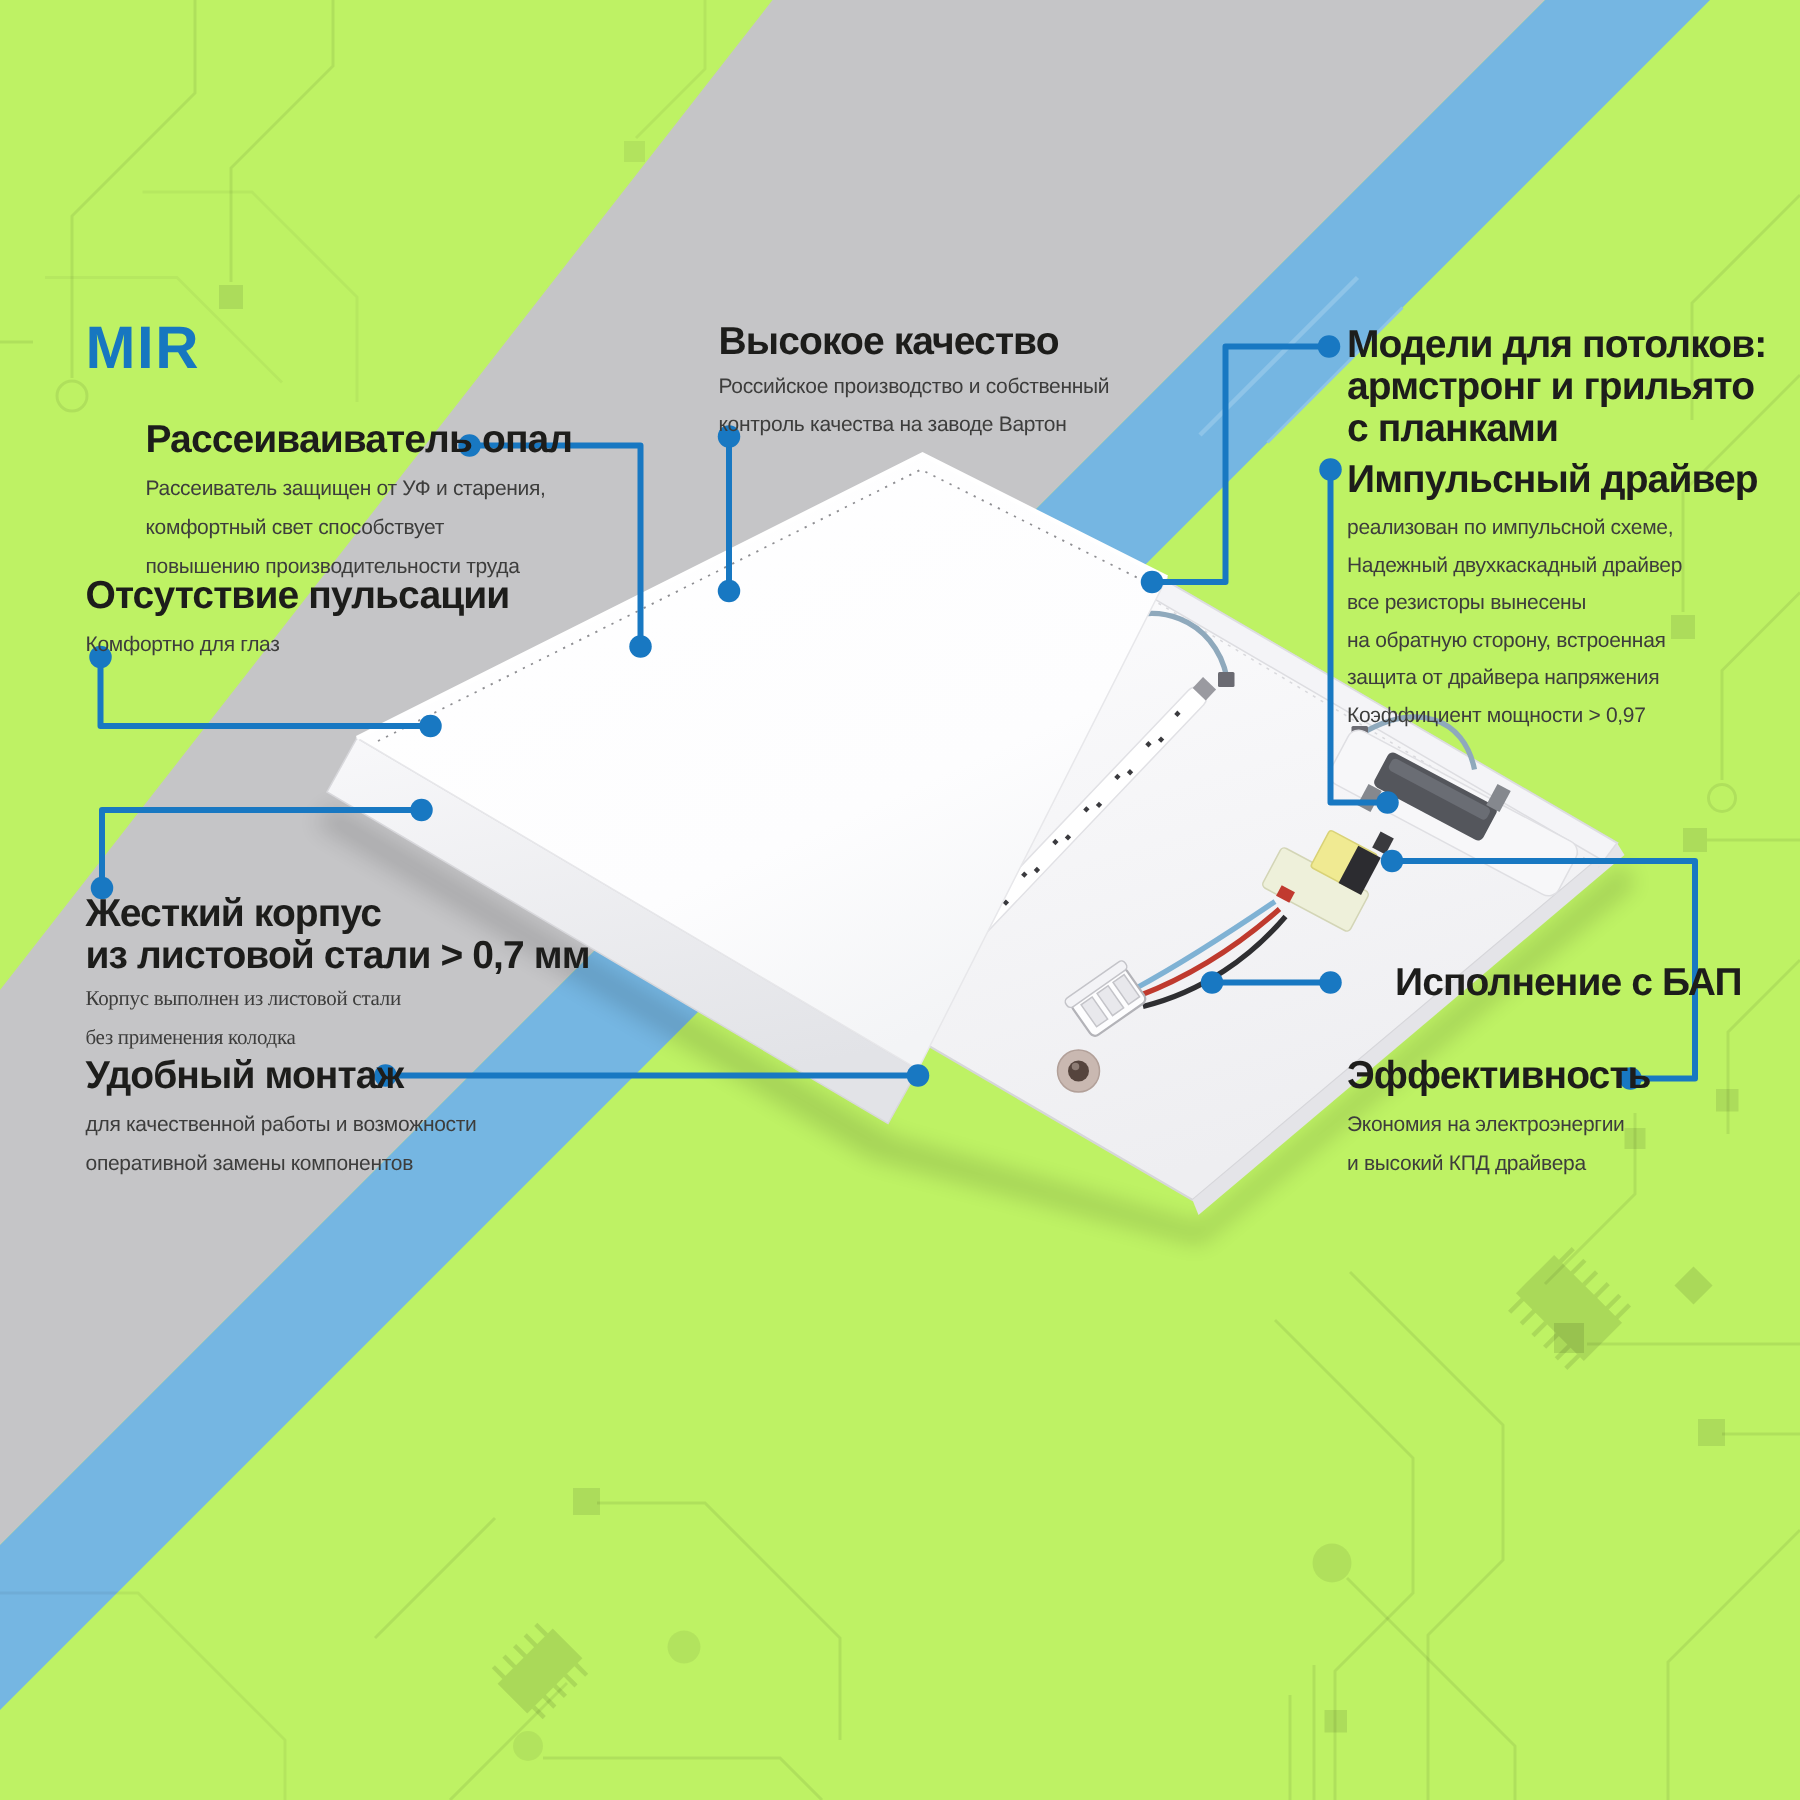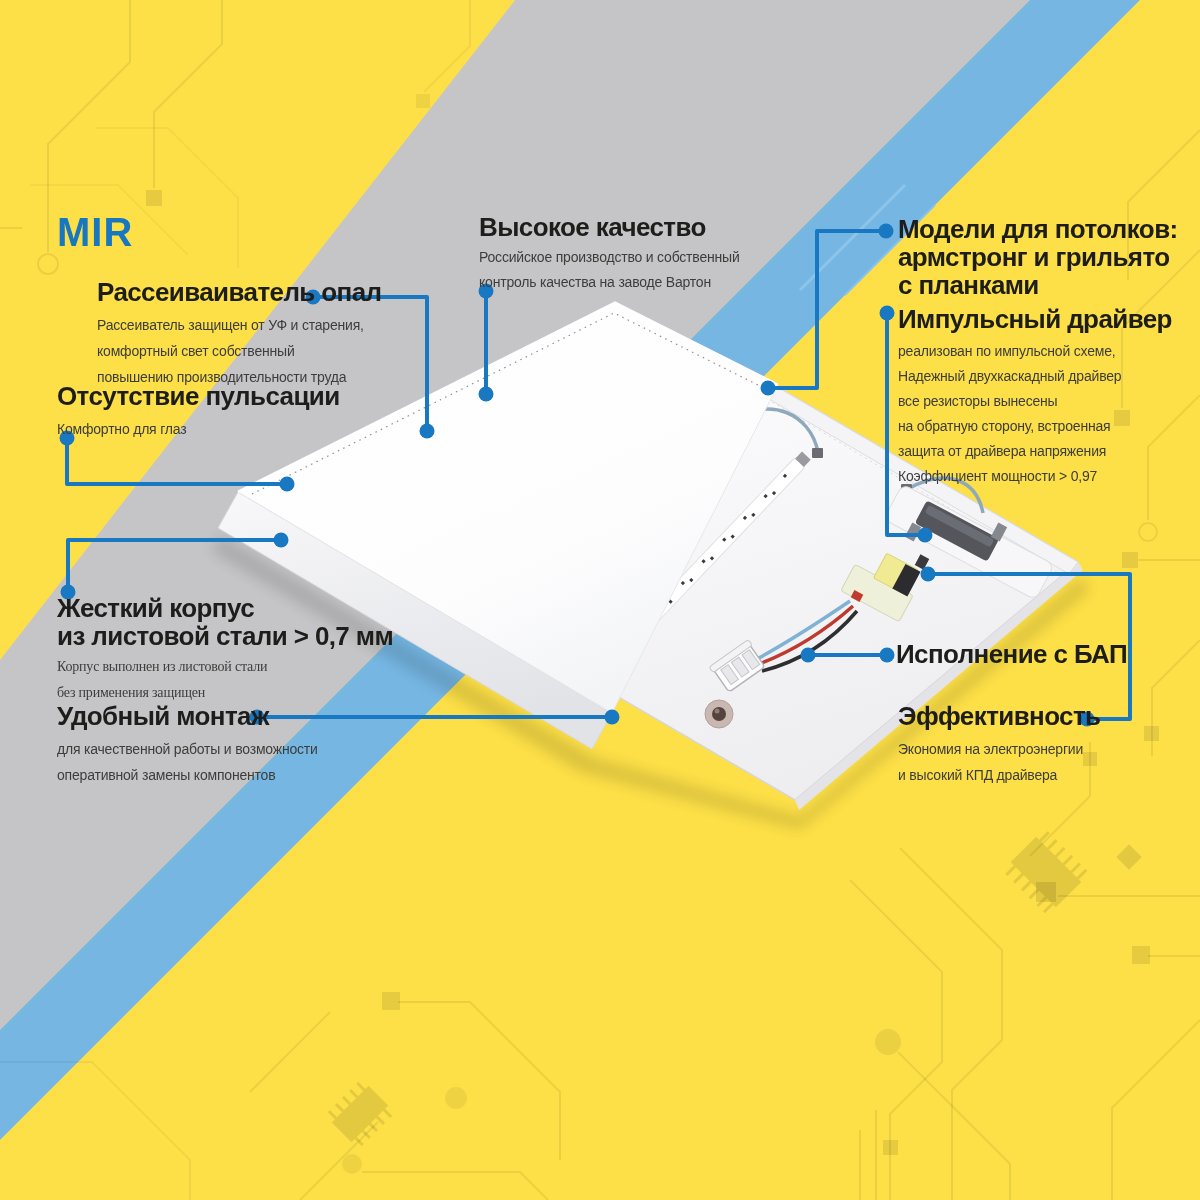--- a/index.html
+++ b/index.html
@@ -5,7 +5,7 @@
   html,body{margin:0;padding:0;background:#fff;}
   #stage{
     position:relative;width:1200px;height:1200px;overflow:hidden;
-    font-family:"Liberation Sans","DejaVu Sans",sans-serif;background:#fde047;
+    font-family:"Liberation Sans","DejaVu Sans",sans-serif;background:#bef264;
   }
   #bg{position:absolute;left:0;top:0;width:1200px;height:1200px;}
   .callout{position:absolute;z-index:5;}

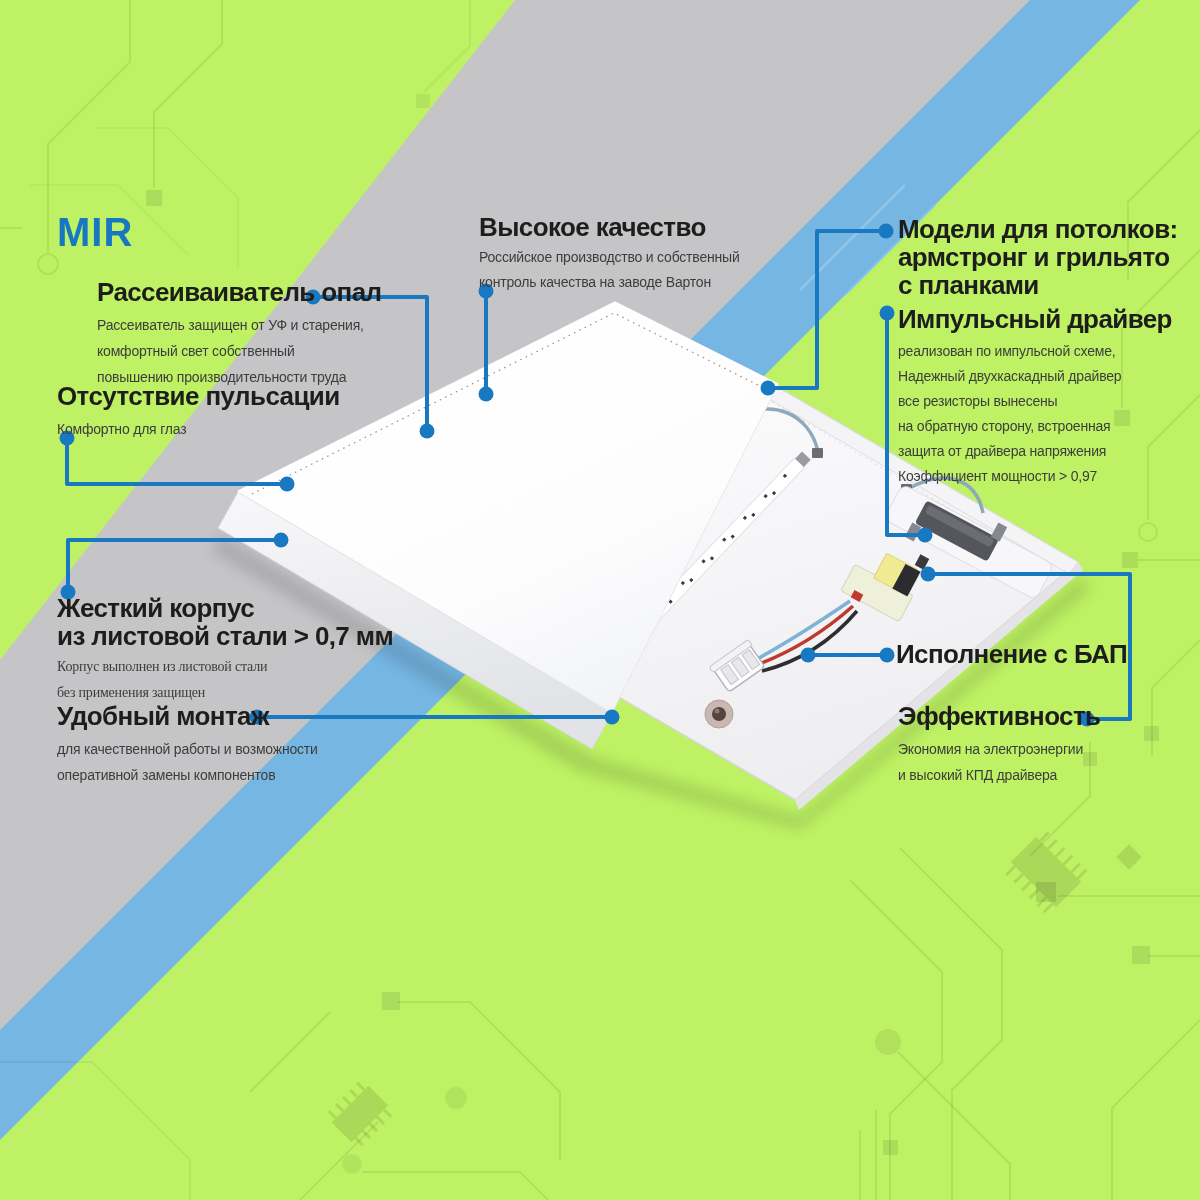--- a/index.html
+++ b/index.html
@@ -296,7 +296,7 @@
     <h2><span>Рассеиваиватель опал</span></h2>
     <div class="body">
       <span>Рассеиватель защищен от УФ и старения,</span>
-      <span>комфортный свет собственный</span>
+      <span>комфортный свет способствует</span>
       <span>повышению производительности труда</span>
     </div>
   </div>

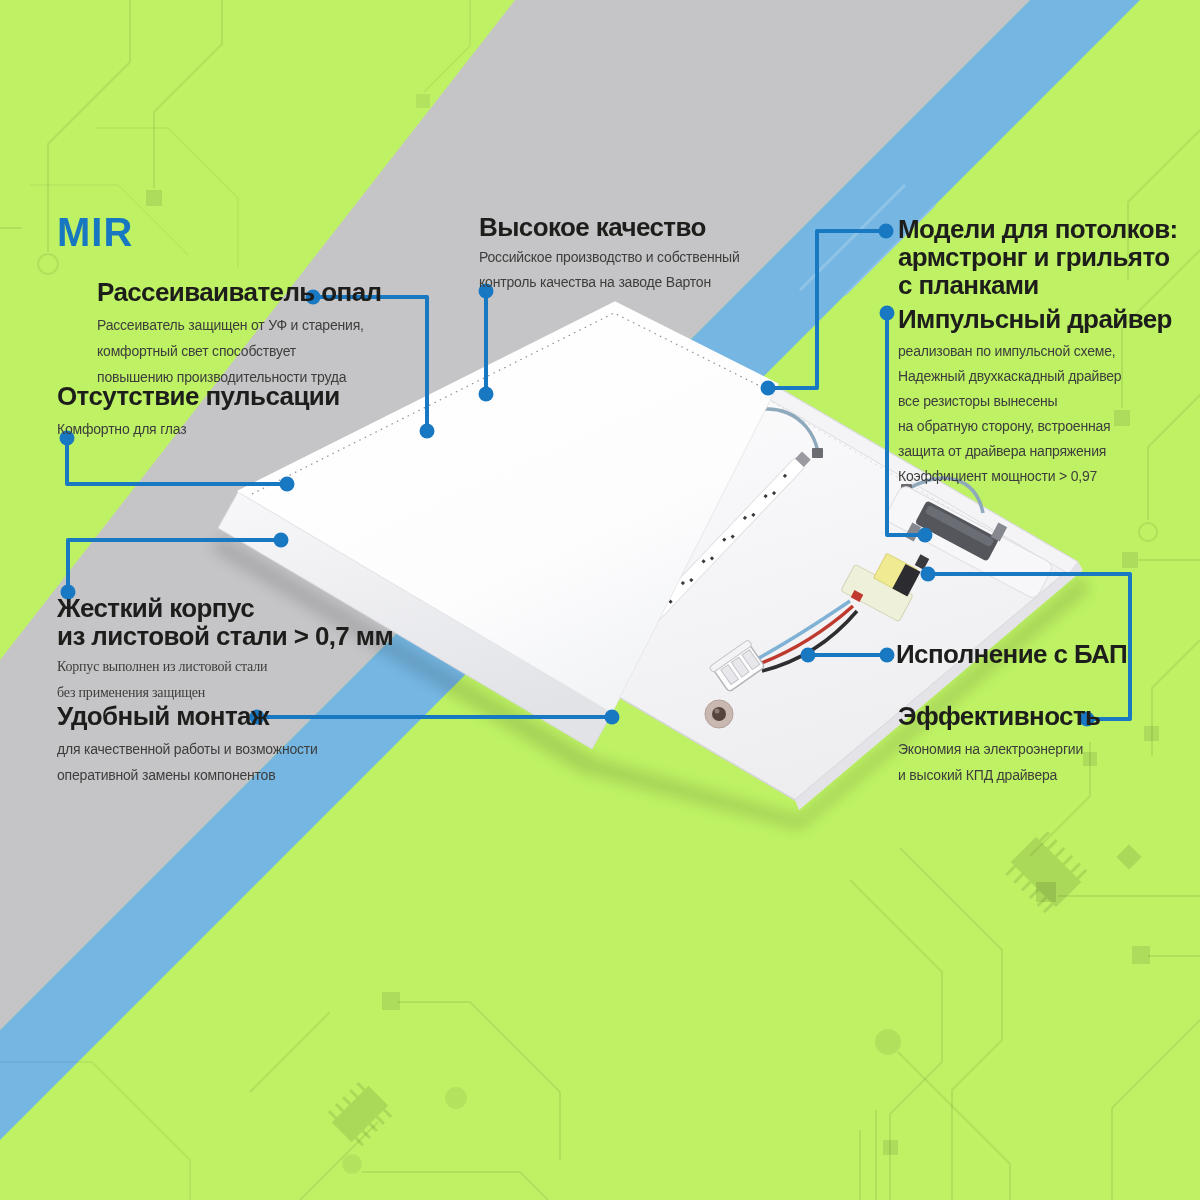--- a/index.html
+++ b/index.html
@@ -32,7 +32,7 @@
   .c-models{left:898px;top:215px;}
   .c-impulse{left:898px;top:305px;}
   .c-impulse .body{line-height:25px;}
-  .c-bap{left:896px;top:640px;text-align:center;}
+  .c-bap{left:930px;top:640px;text-align:center;}
   .c-efficiency{left:898px;top:702px;}
 </style>
 </head>

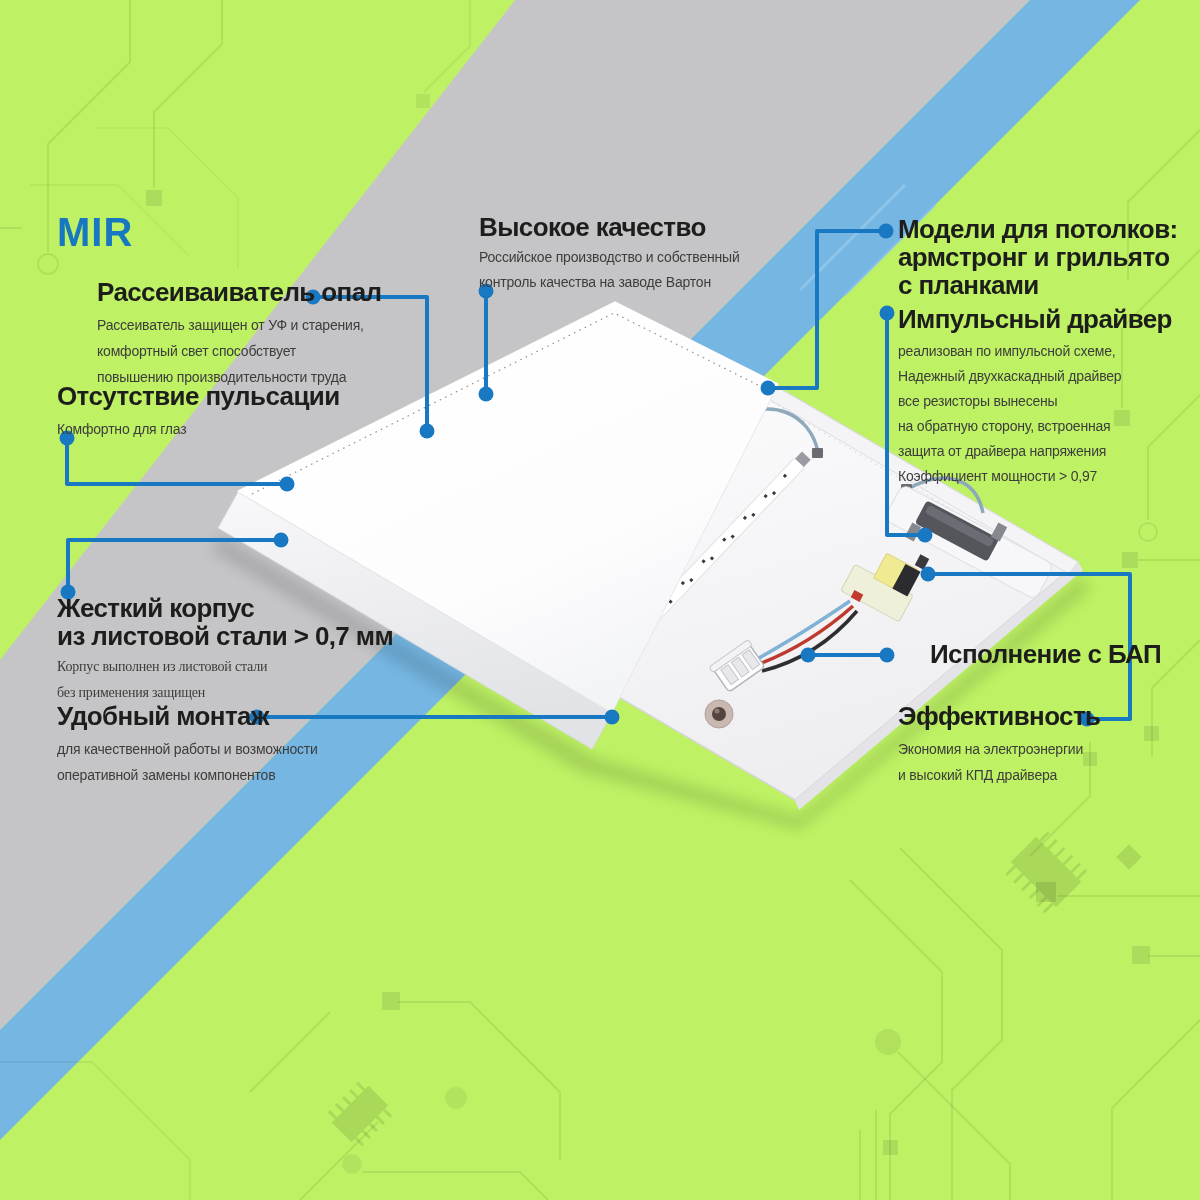--- a/index.html
+++ b/index.html
@@ -315,7 +315,7 @@
     </h2>
     <div class="body">
       <span>Корпус выполнен из листовой стали</span>
-      <span>без применения защищен</span>
+      <span>без применения колодка</span>
     </div>
   </div>
 

